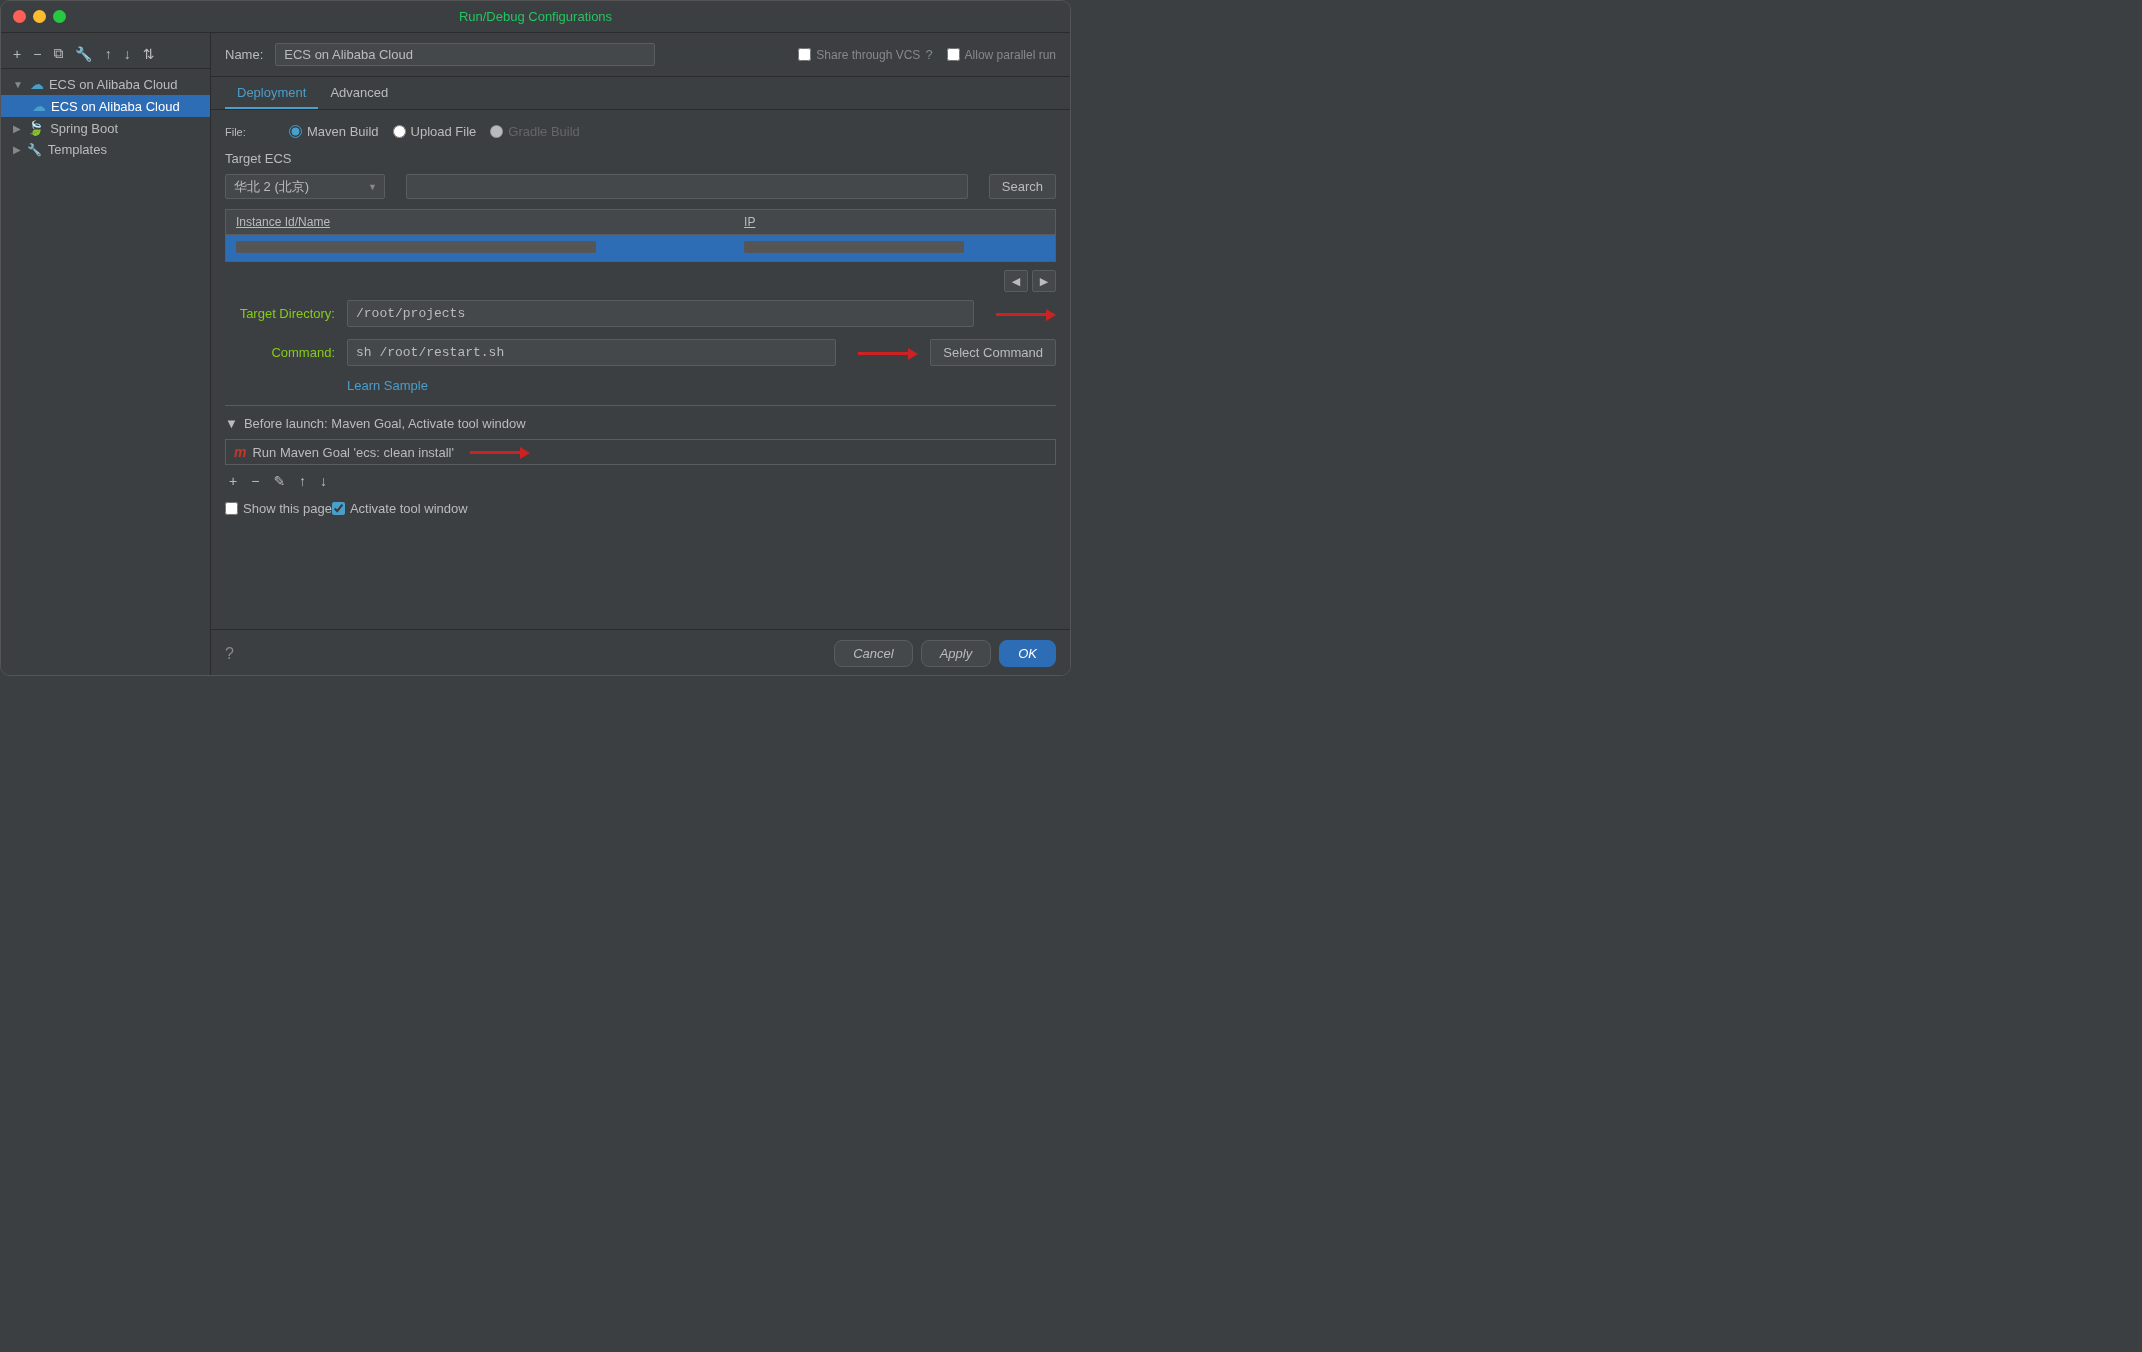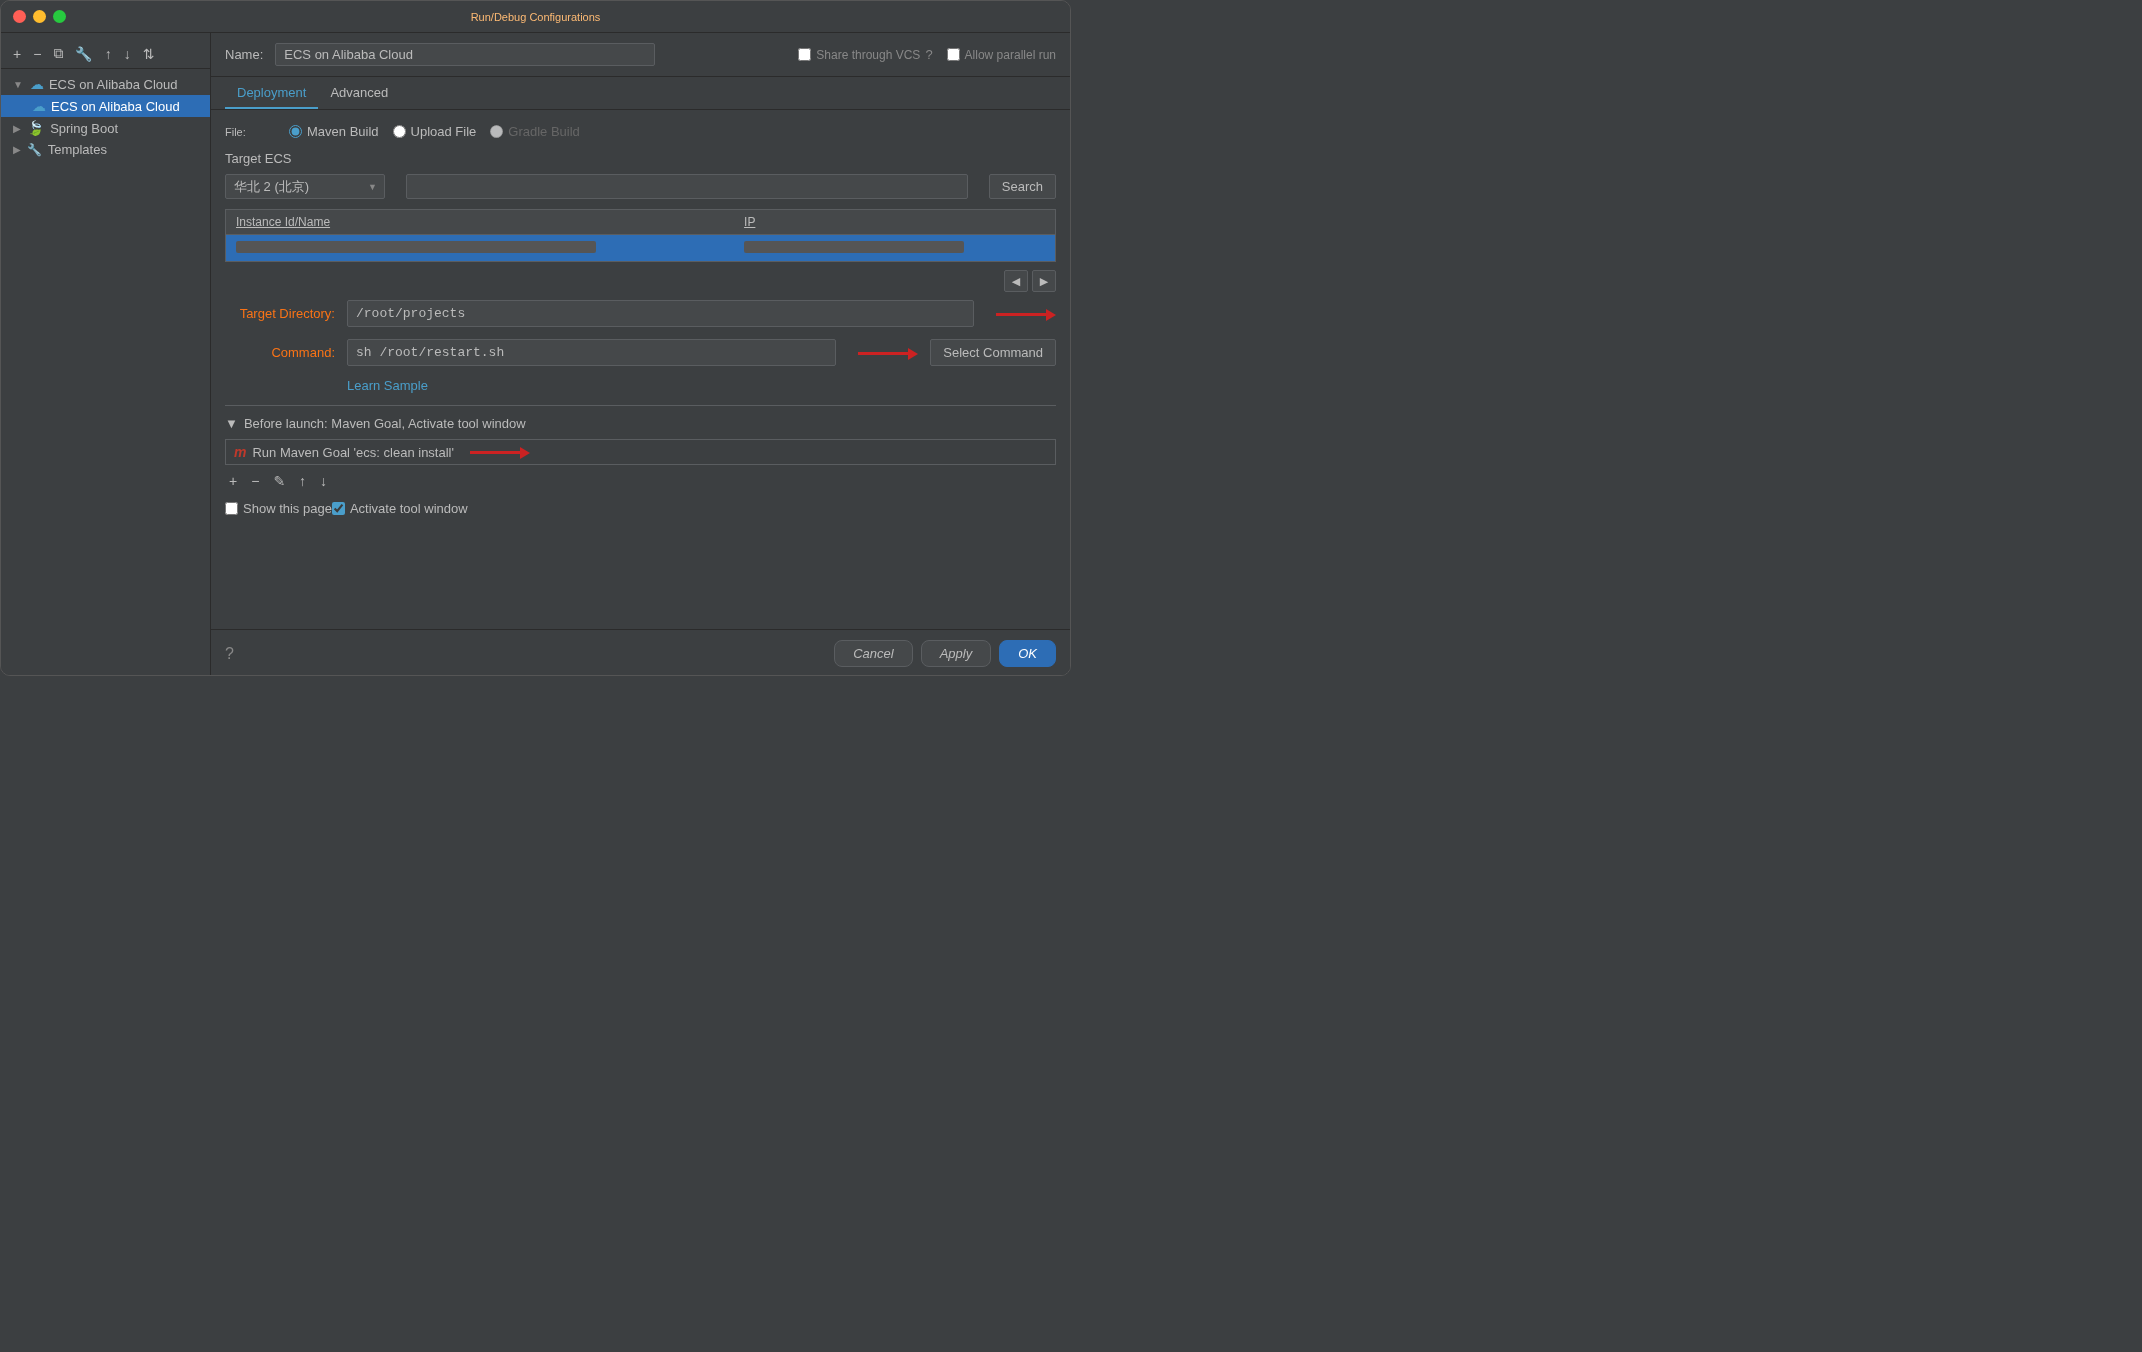--- a/index.html
+++ b/index.html
@@ -39,8 +39,8 @@
     .btn-min { background: #ffbd2e; }
     .btn-max { background: #27c93f; }
     .title-text {
-      font-size: 11px;
-      color: #fdba74;
+      font-size: 13px;
+      color: #22c55e;
     }
     .main-layout {
       display: flex;

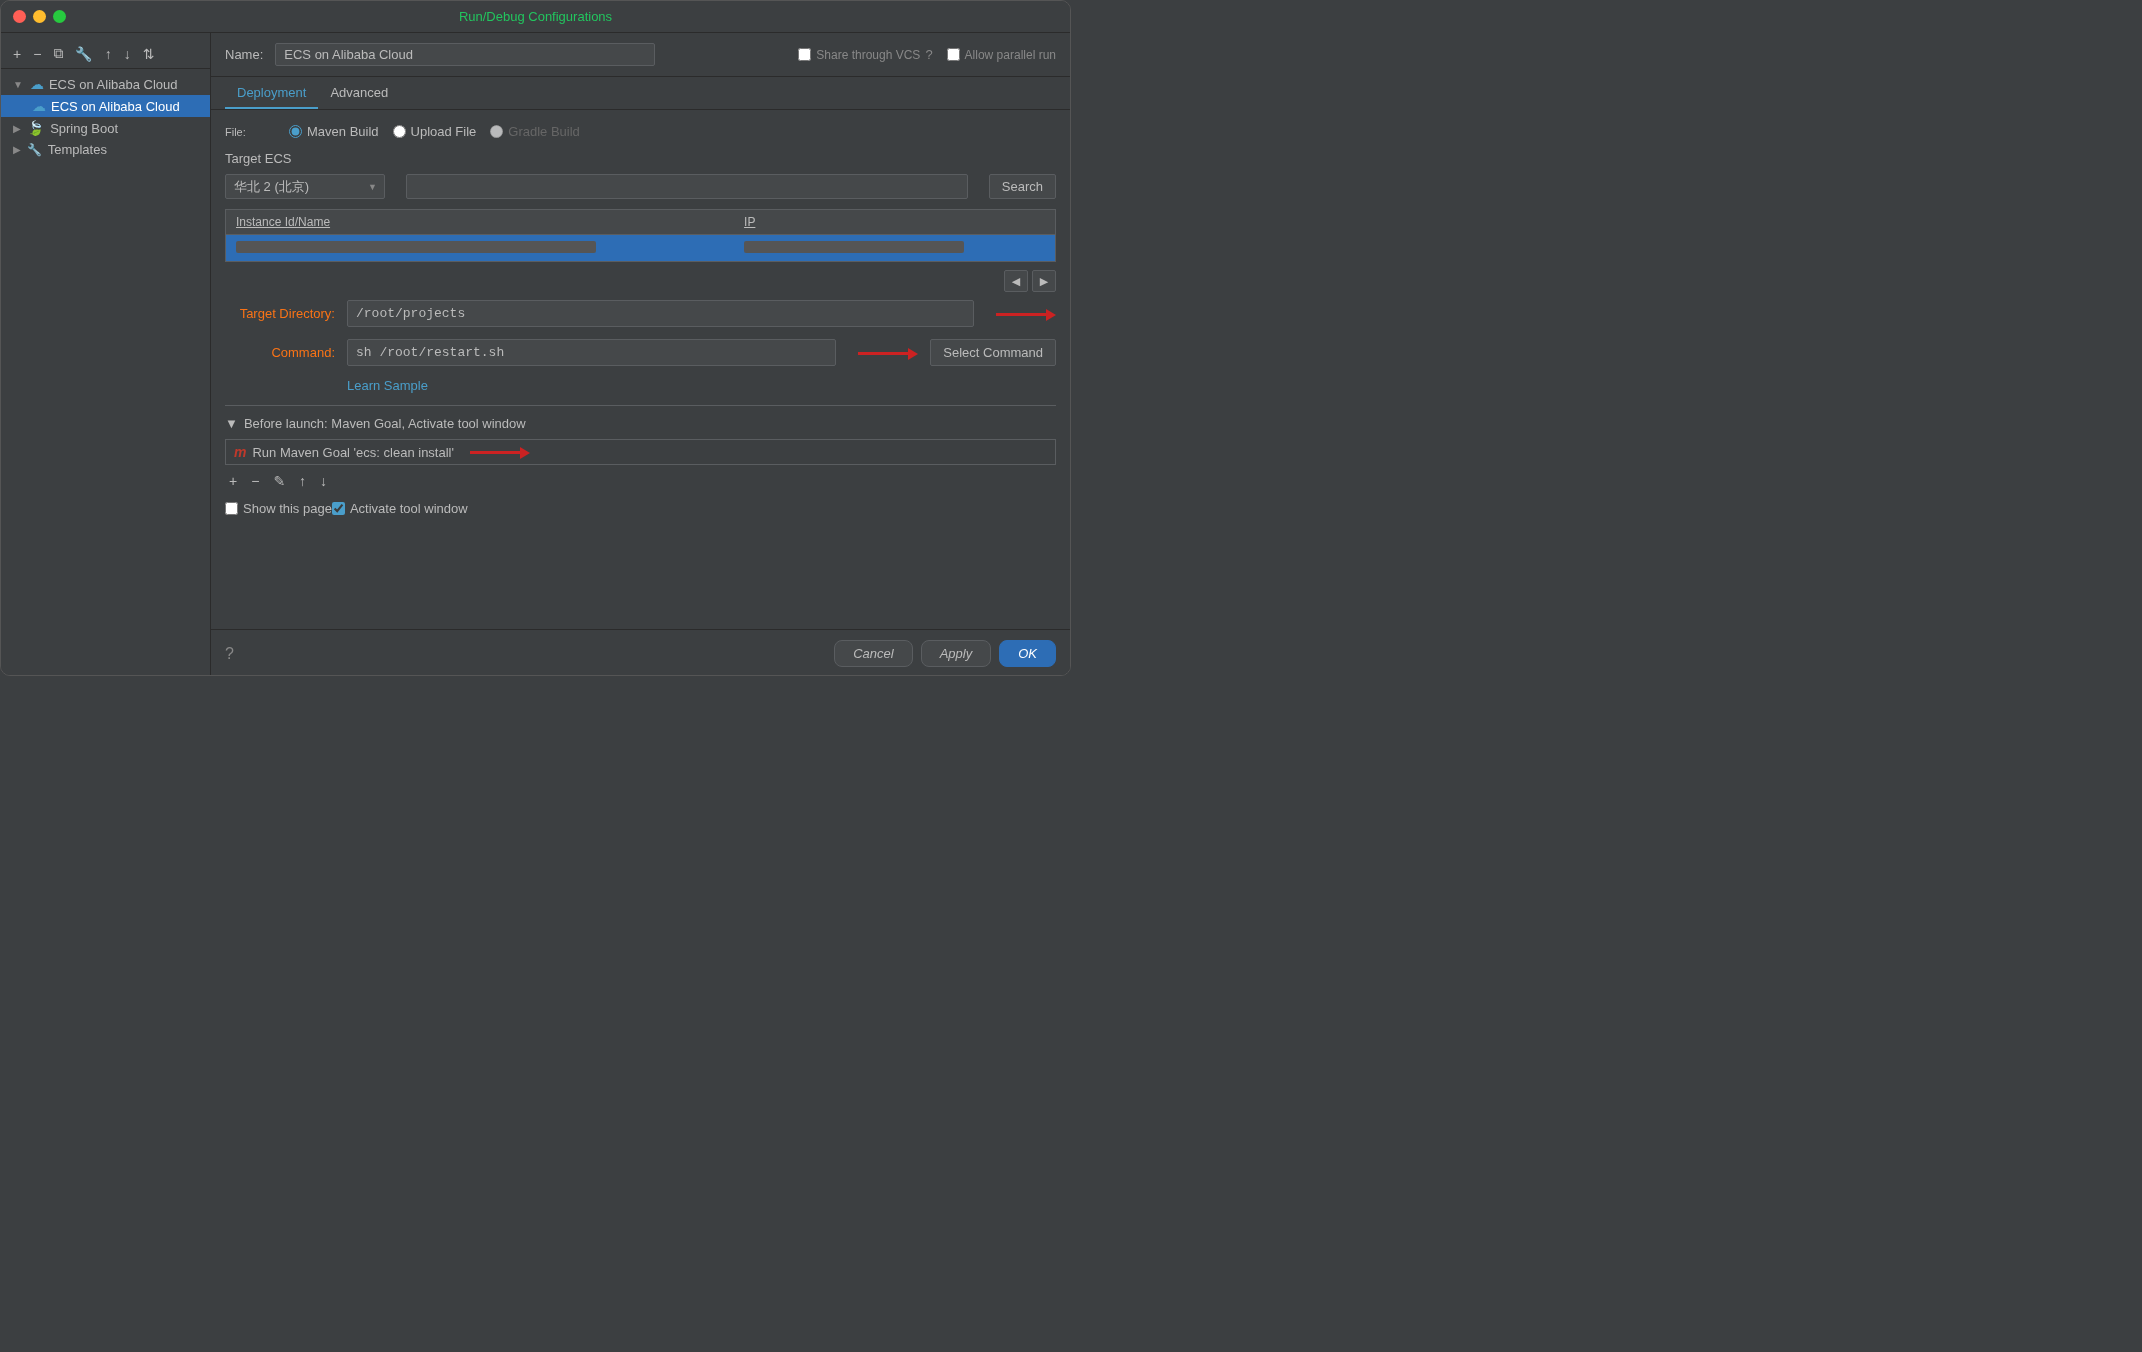--- a/index.html
+++ b/index.html
@@ -259,7 +259,7 @@
       margin-bottom: 12px;
     }
     .form-label {
-      color: #f97316;
+      color: #84cc16;
       font-size: 13px;
       width: 110px;
       text-align: right;

